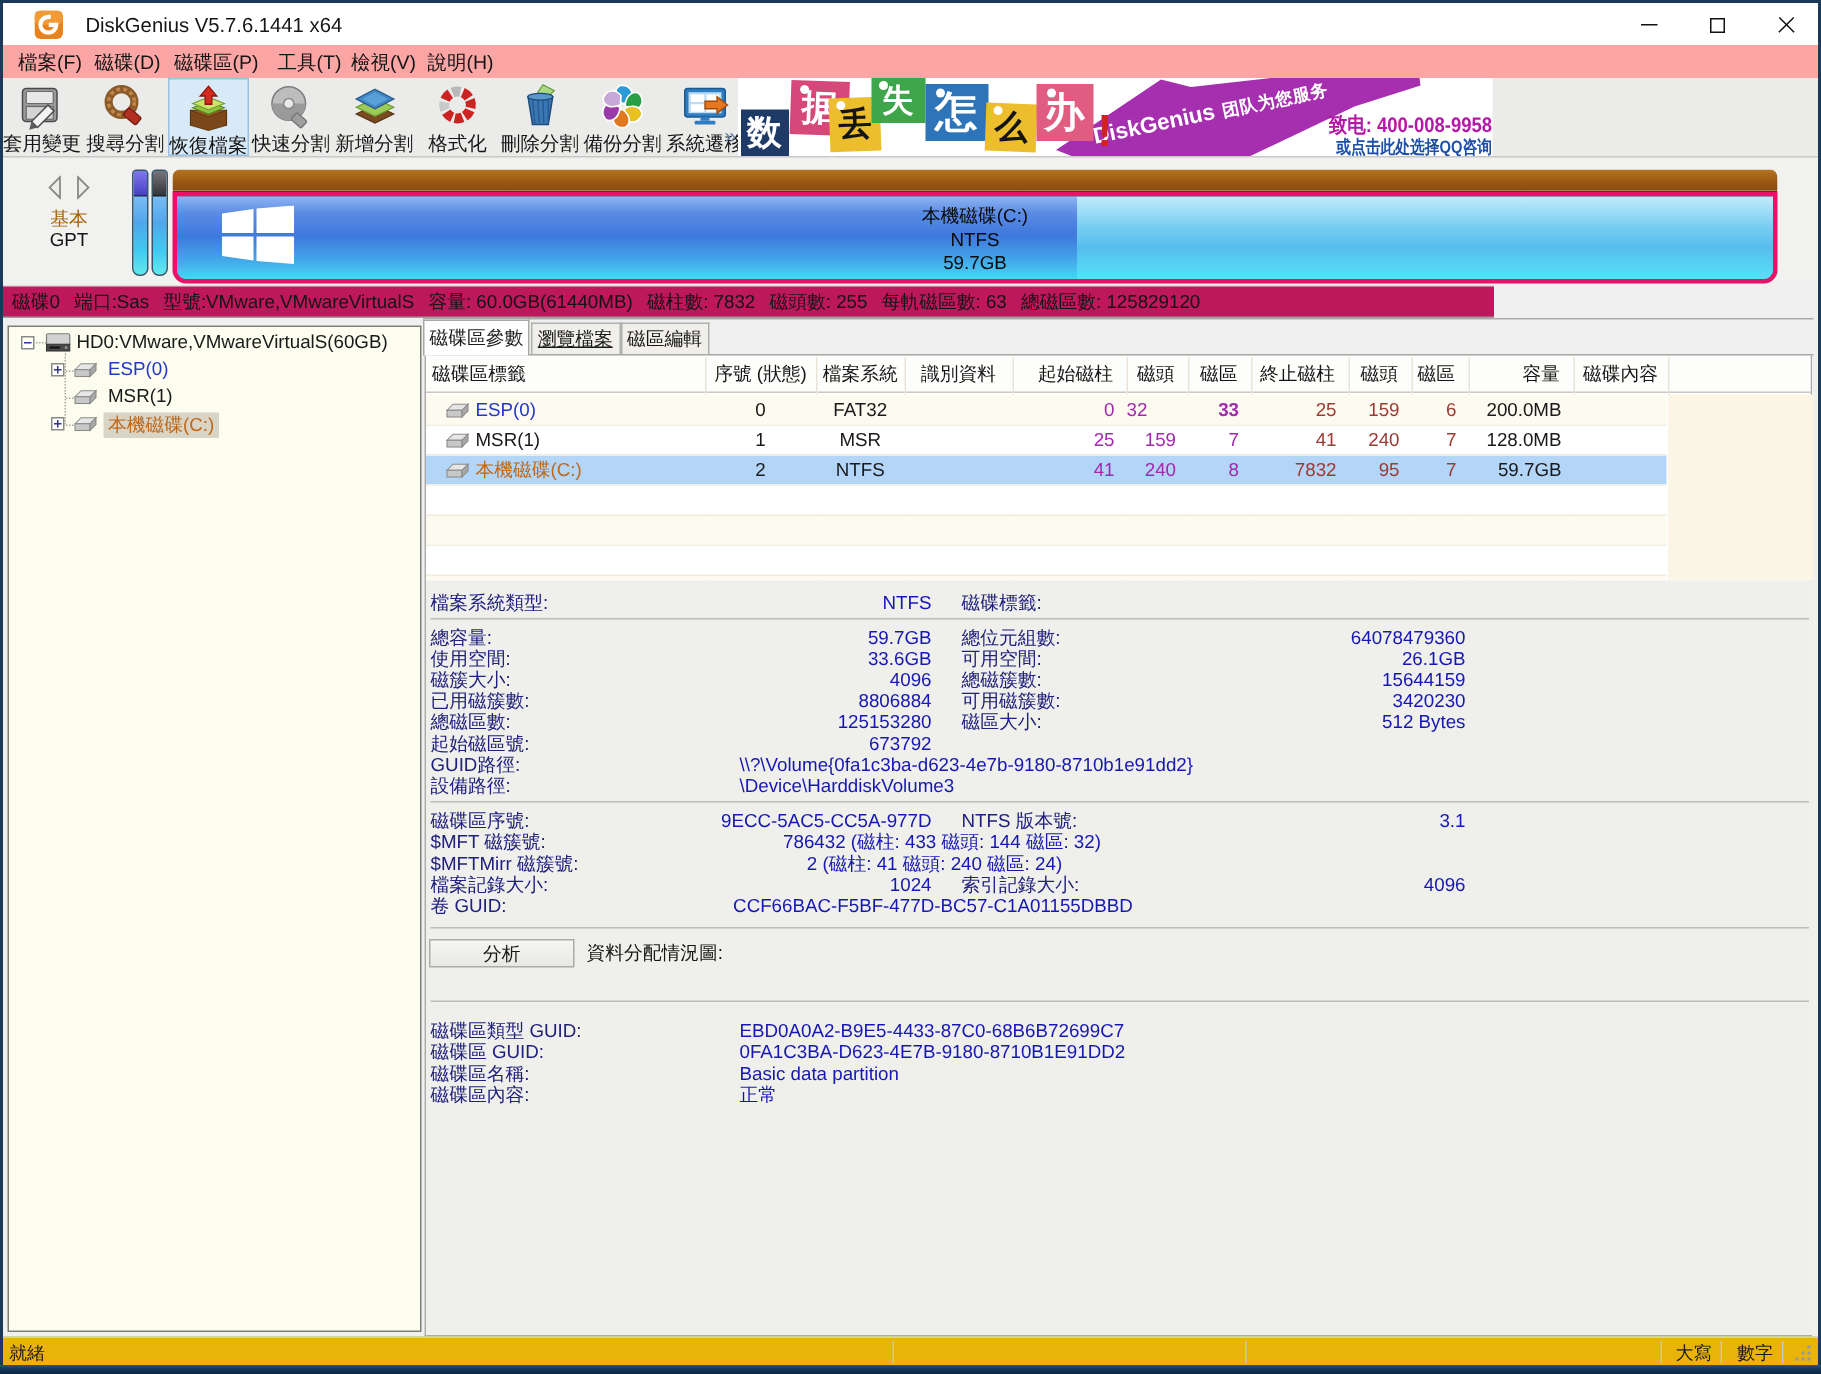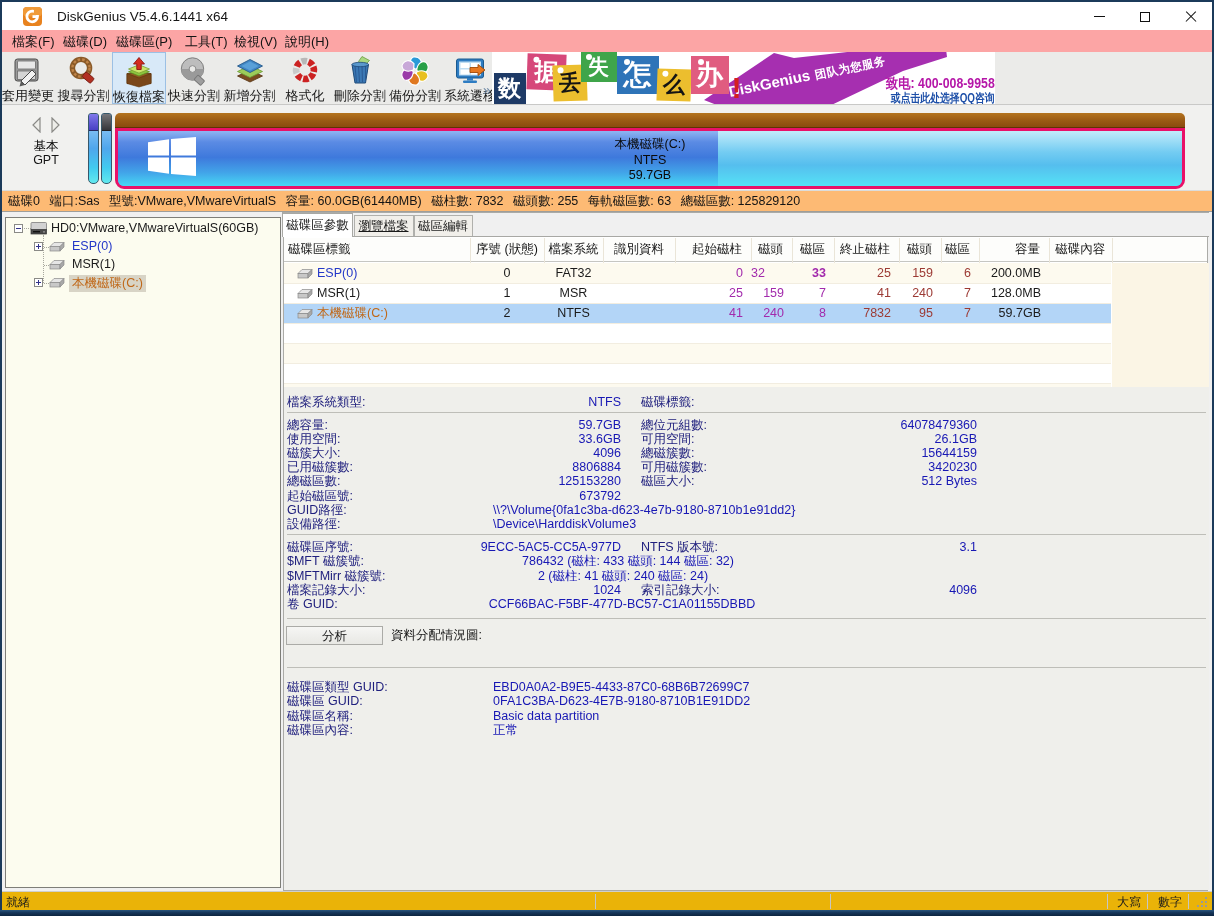--- a/index.html
+++ b/index.html
@@ -114,7 +114,7 @@
       <path d="M 14.5 9.5 A 5.3 5.3 0 1 1 9.5 4.2" fill="none" stroke="#FFF" stroke-width="2.8" stroke-linecap="square"></path>
       <rect x="9.5" y="8.2" width="5" height="2.8" fill="#FFF"></rect>
     </svg>
-<div class="abs title-text">DiskGenius V5.4.6.1441 x64</div>
+<div class="abs title-text">DiskGenius V5.7.6.1441 x64</div>
 <div class="abs caption-btn cap-min">
       <span class="glyph-min"></span>
     </div>

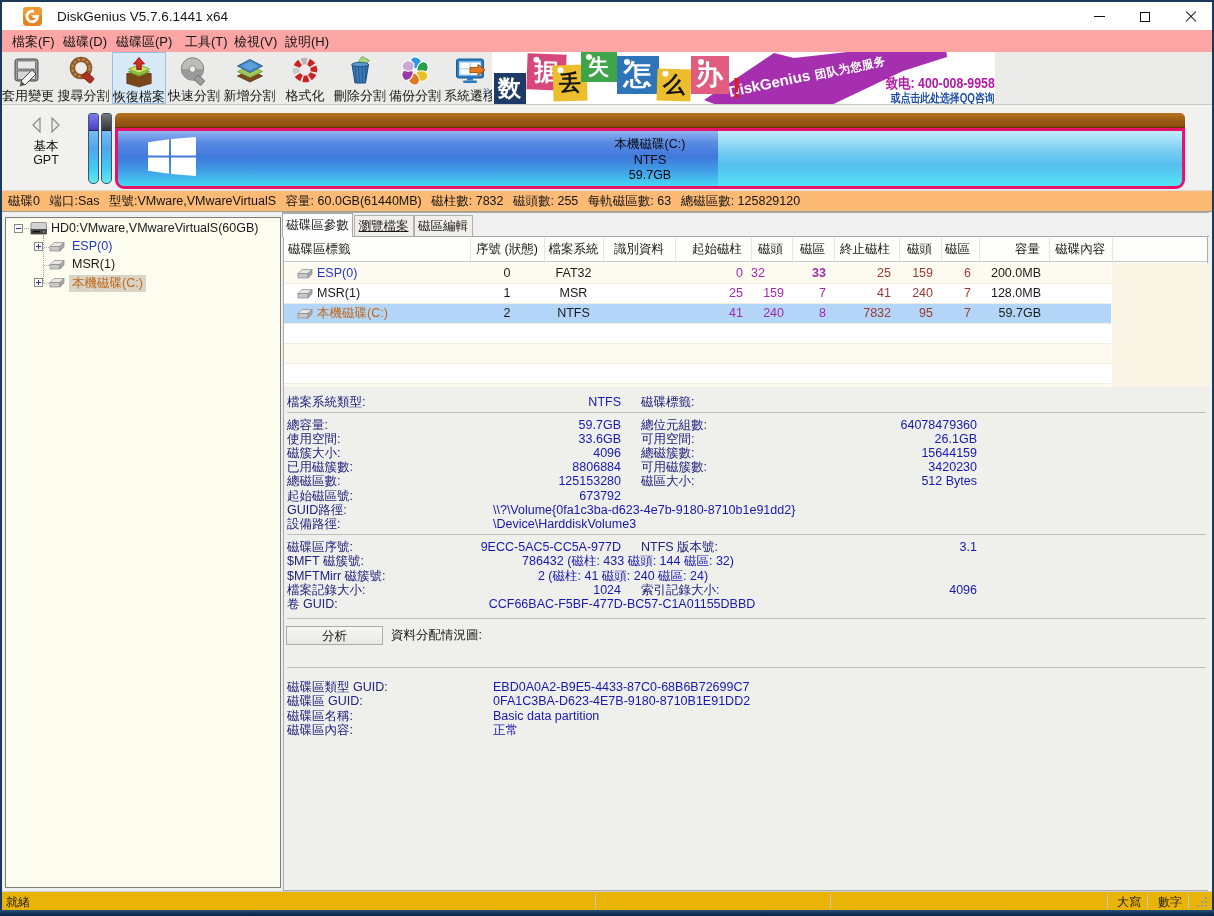--- a/index.html
+++ b/index.html
@@ -40,7 +40,7 @@
 
 .diskarea { left:2px; top:106px; width:1210px; height:84px; background:#F1F1EF; }
 .nav-arrows { left:29px; top:11px; width:30px; height:16px; }
-.bus-type { left:14px; top:32px; width:60px; text-align:center; font-size:12.5px; color:#000000; }
+.bus-type { left:14px; top:32px; width:60px; text-align:center; font-size:12.5px; color:#a16207; }
 .pt-type { left:14px; top:47px; width:60px; text-align:center; font-size:12.5px; color:#141414; }
 .minibar { top:7px; width:11.5px; height:71px; border:1px solid #37586B; border-radius:3px 3px 5px 5px; overflow:hidden; background:linear-gradient(180deg,#6A9AEC 0%,#79BCF2 25%,#4FA6EC 50%,#41CBF0 78%,#62E9EE 100%); }
 .minibar .cap { width:100%; height:17px; }

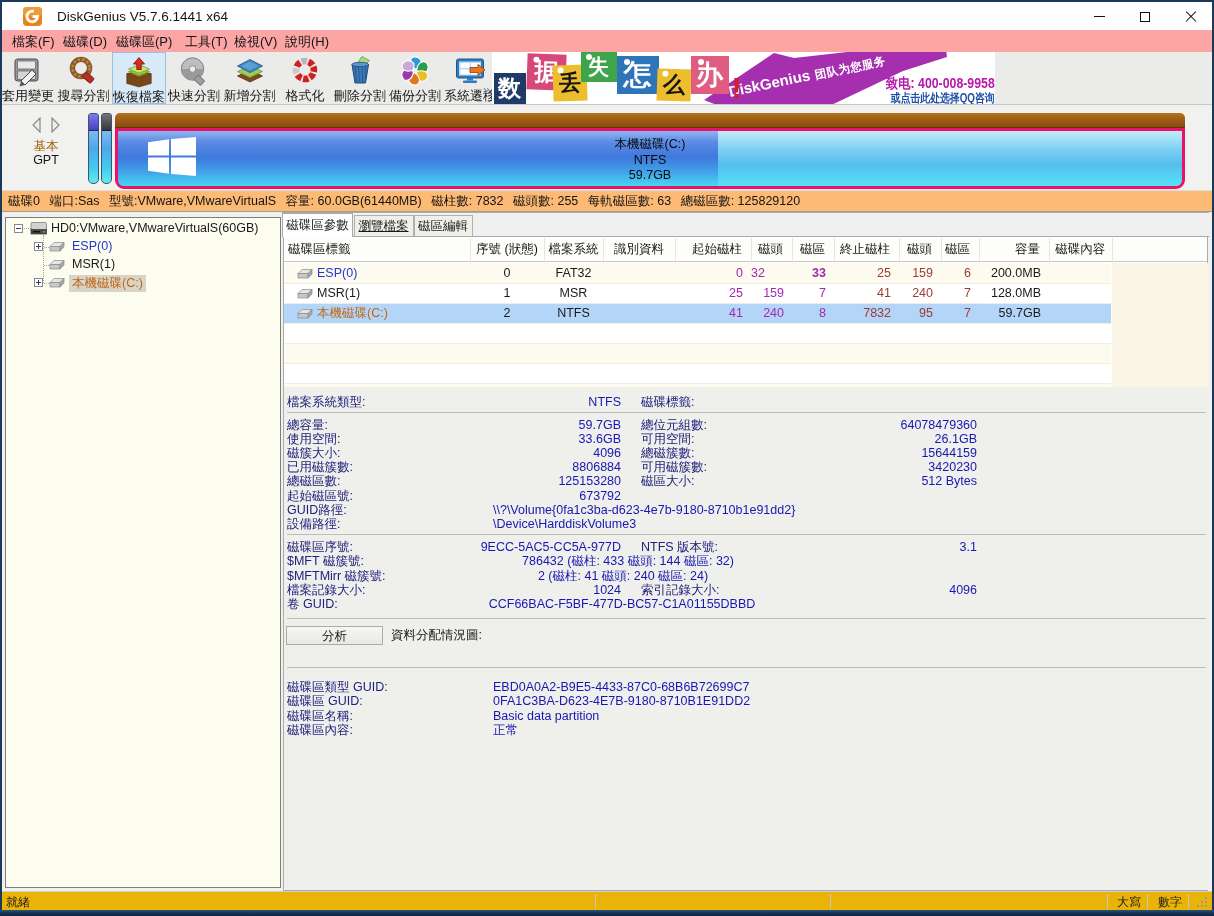--- a/index.html
+++ b/index.html
@@ -55,7 +55,7 @@
 .winlogo { position:absolute; left:30px; top:6px; }
 .bar-text { position:absolute; left:0; top:6px; width:100%; text-align:center; font-size:12.5px; line-height:15.5px; color:#0A0A0A; }
 
-.infobar { left:2px; top:190px; width:1210px; height:22px; background:#fdba74; border-top:1px solid #DCDCDA; border-bottom:1px solid #9E9E9A; line-height:20px; white-space:nowrap; padding-left:6px; font-size:12.5px; color:#141414; }
+.infobar { left:2px; top:190px; width:994px; height:22px; background:#be185d; border-top:1px solid #DCDCDA; border-bottom:1px solid #9E9E9A; line-height:20px; white-space:nowrap; padding-left:6px; font-size:12.5px; color:#141414; }
 .infobar span { margin-right:6px; }
 
 .workspace { left:2px; top:212px; width:1210px; height:679px; background:#F0F0F0; }

